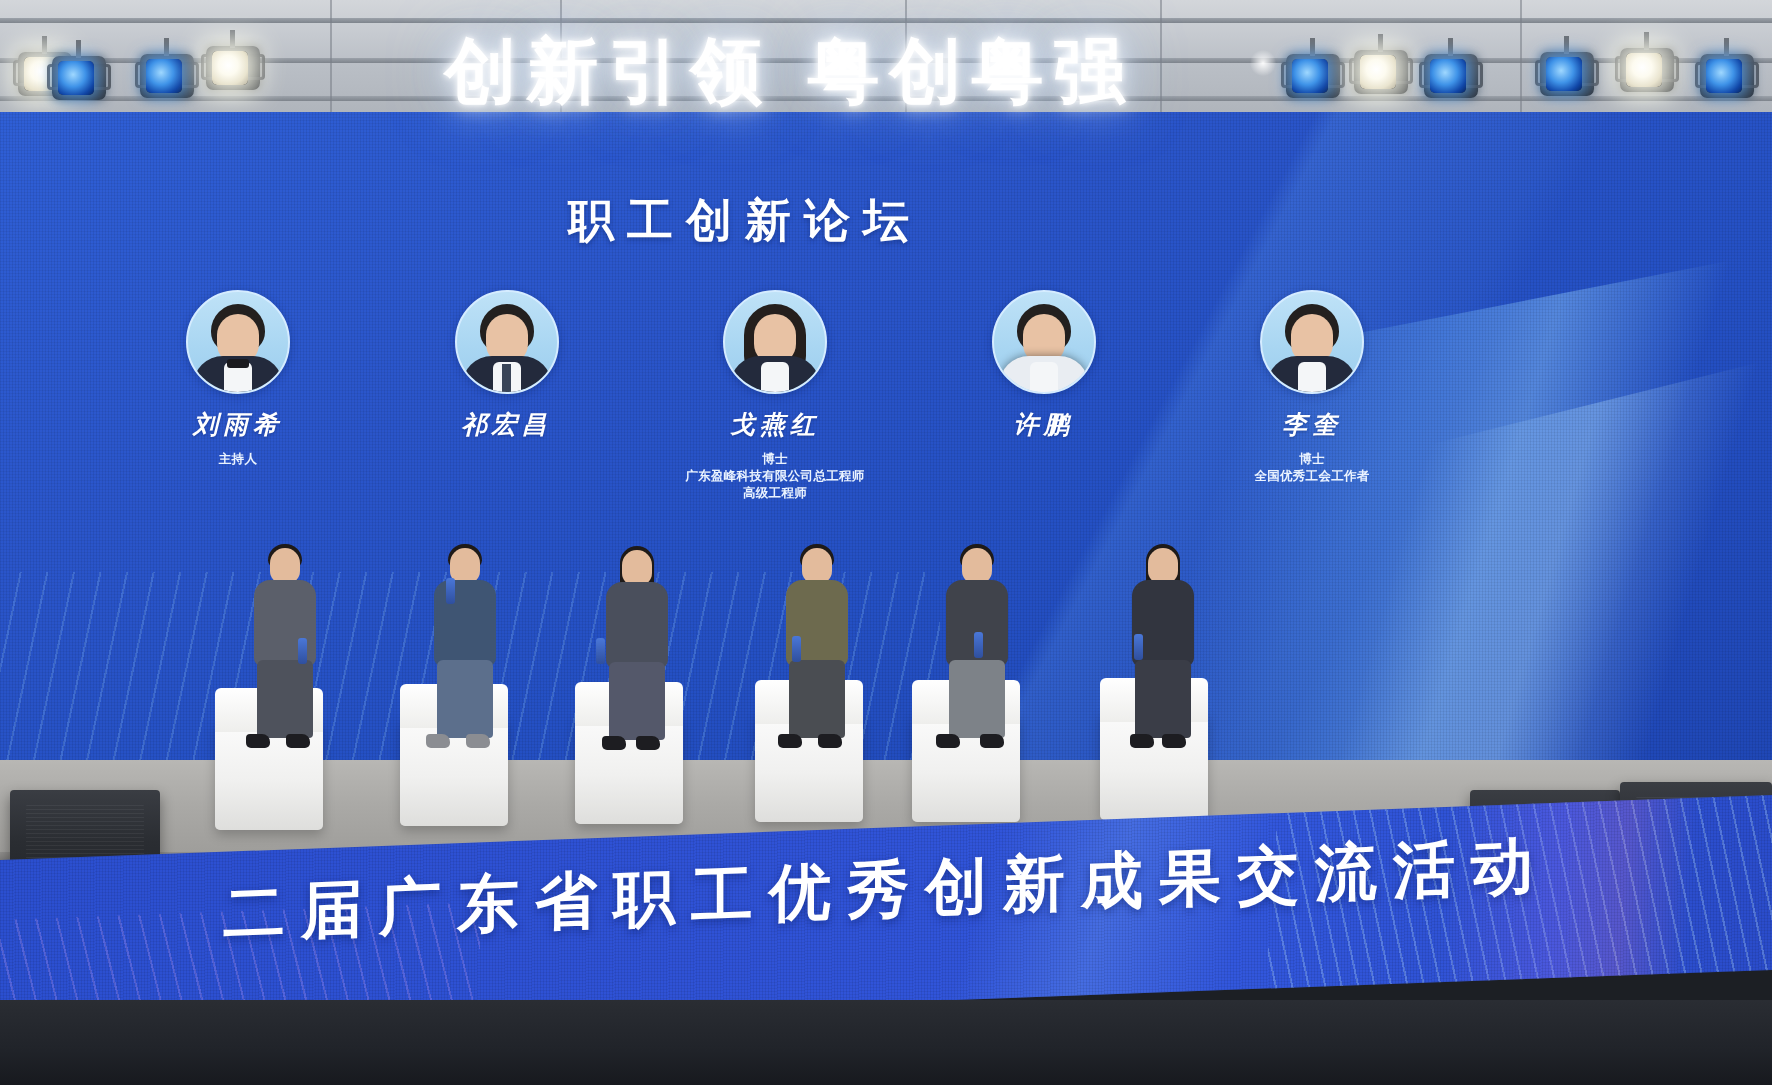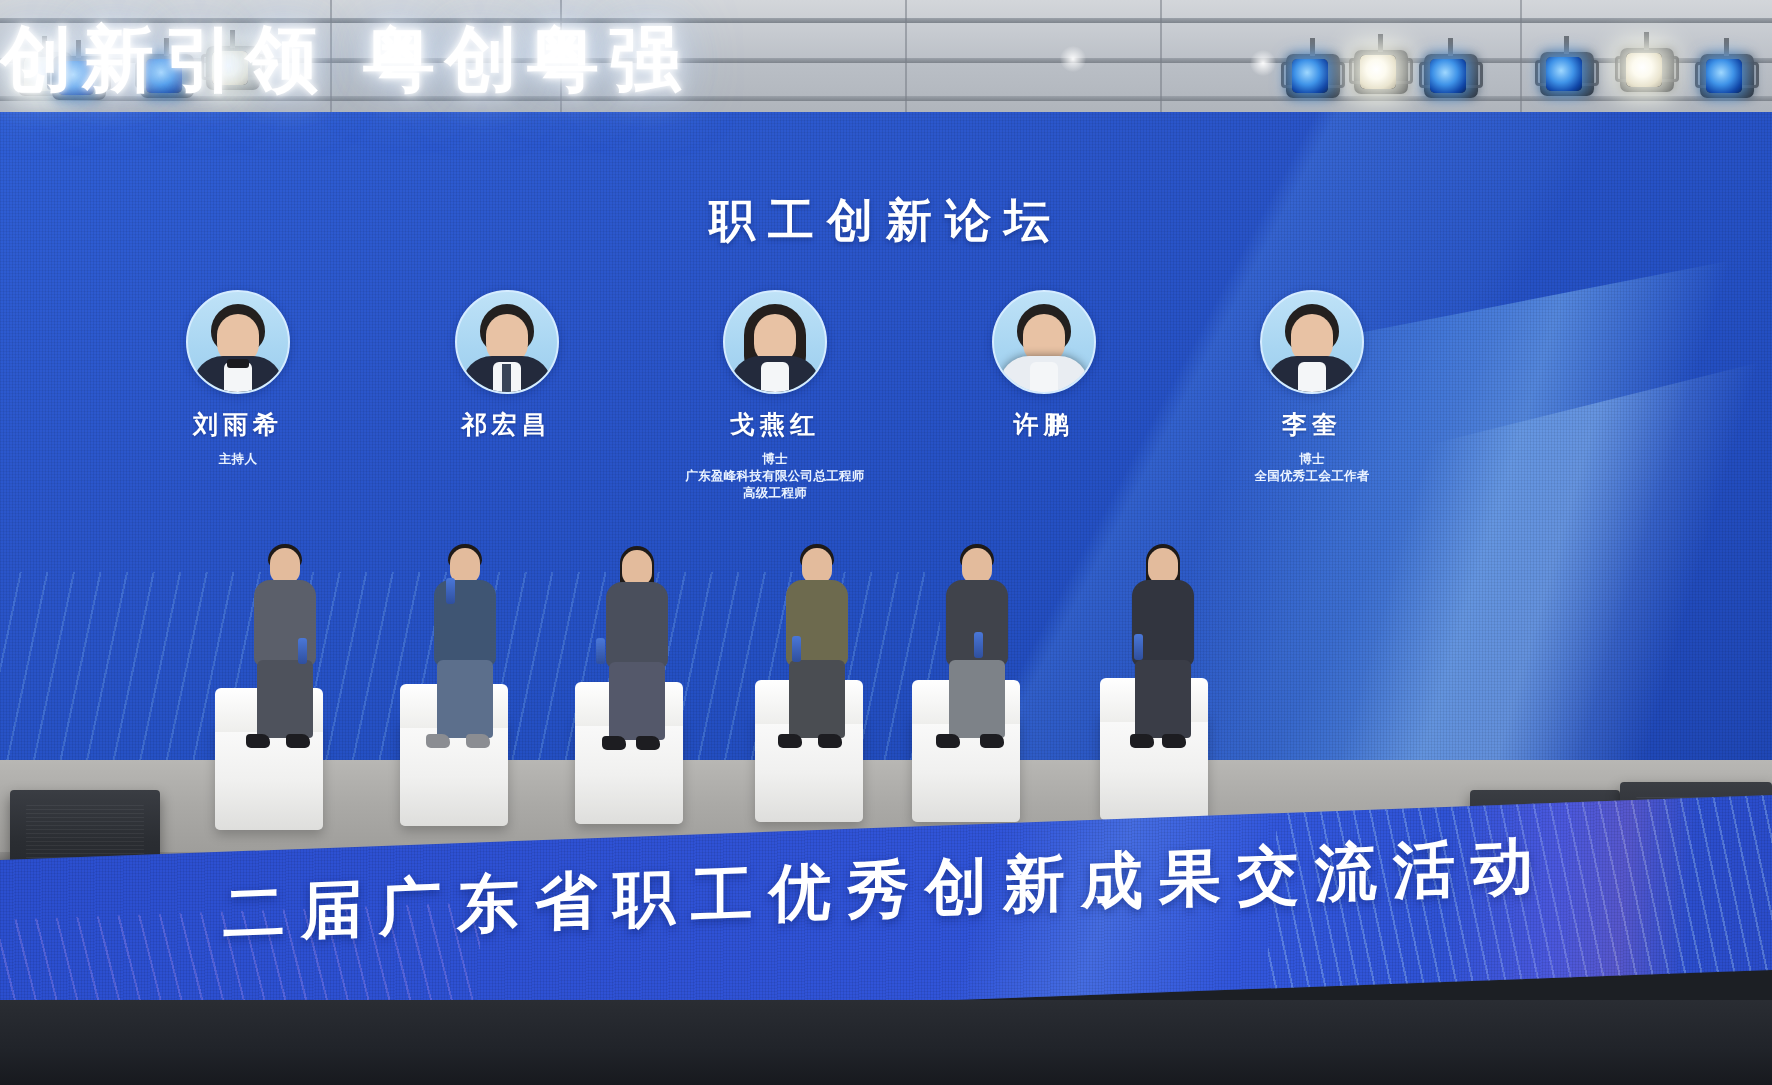--- a/index.html
+++ b/index.html
@@ -80,9 +80,9 @@
   
   .topsign {
     position: absolute;
-    left: 0; top: 12px;
+    left: 0; top: 24px;
     width: 1580px;
-    text-align: left;
+    text-align: center;
     z-index: 6;
     pointer-events: none;
   }

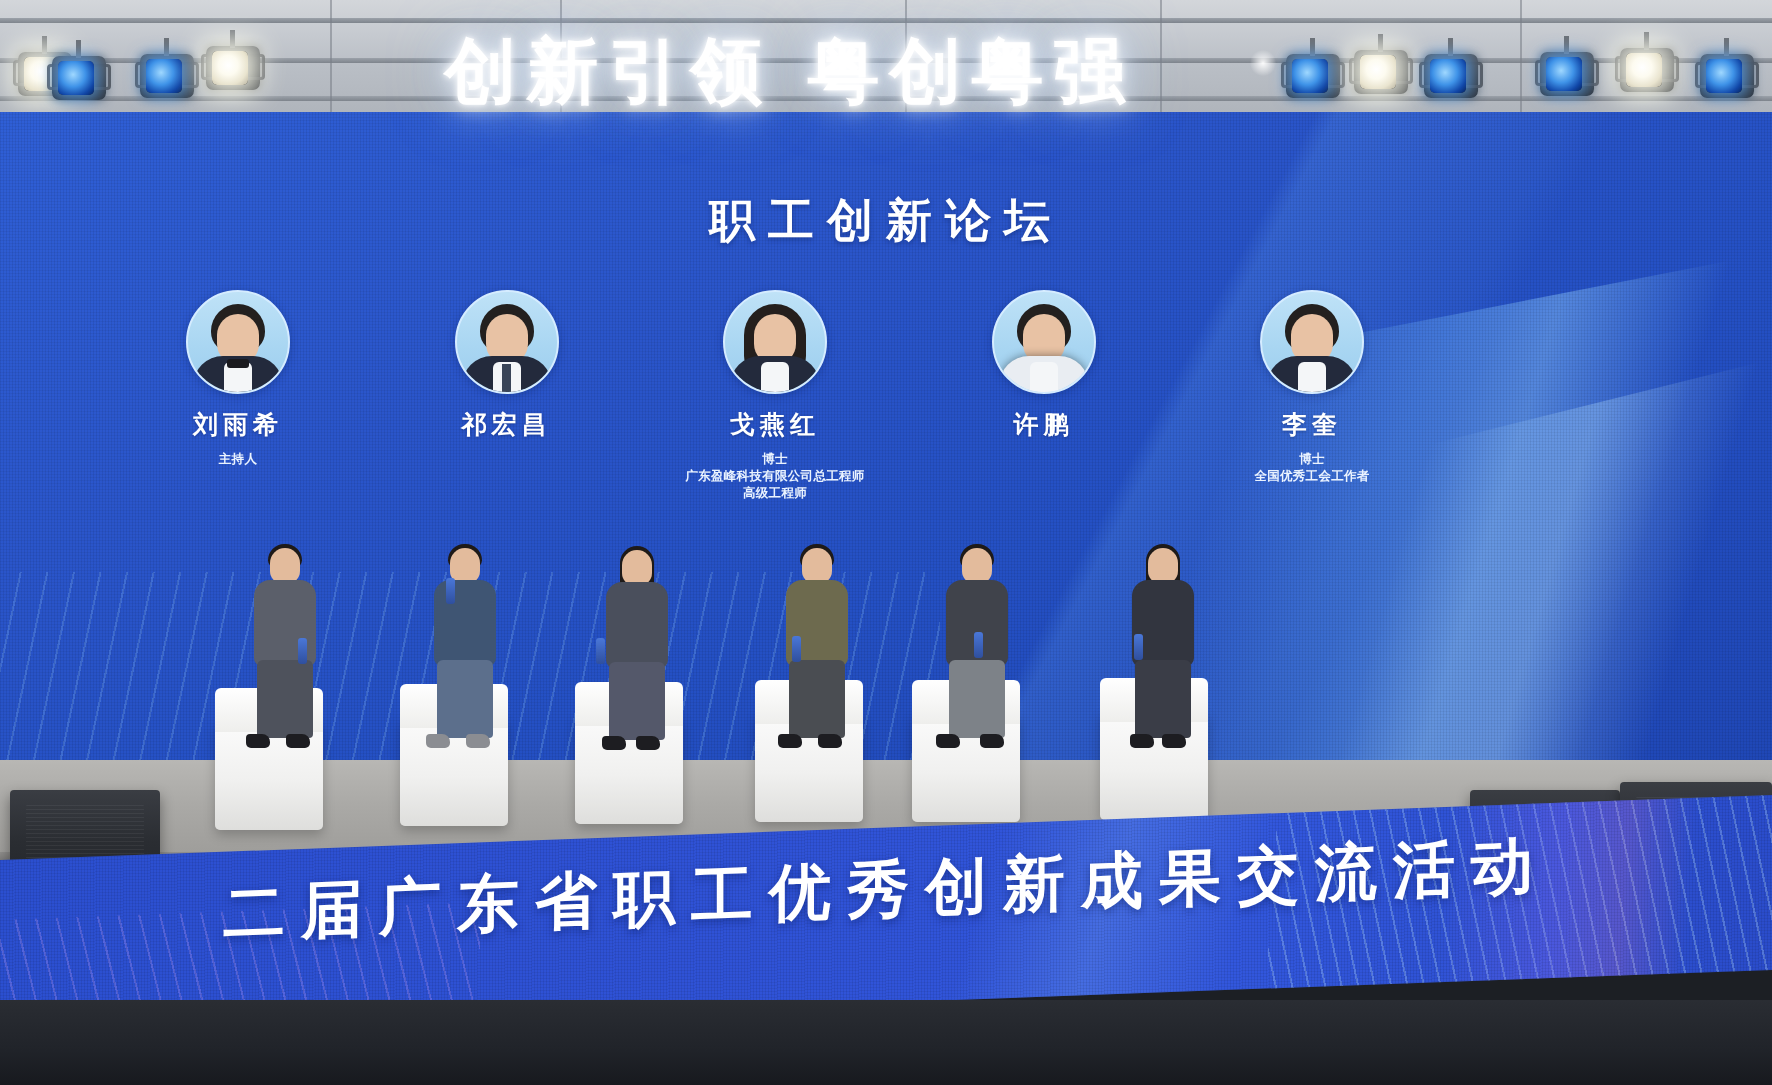--- a/index.html
+++ b/index.html
@@ -146,7 +146,7 @@
   .led-title {
     position: absolute;
     left: 0; top: 78px;
-    width: 1772px;
+    width: 1490px;
     text-align: center;
     font-size: 46px;
     font-weight: 700;

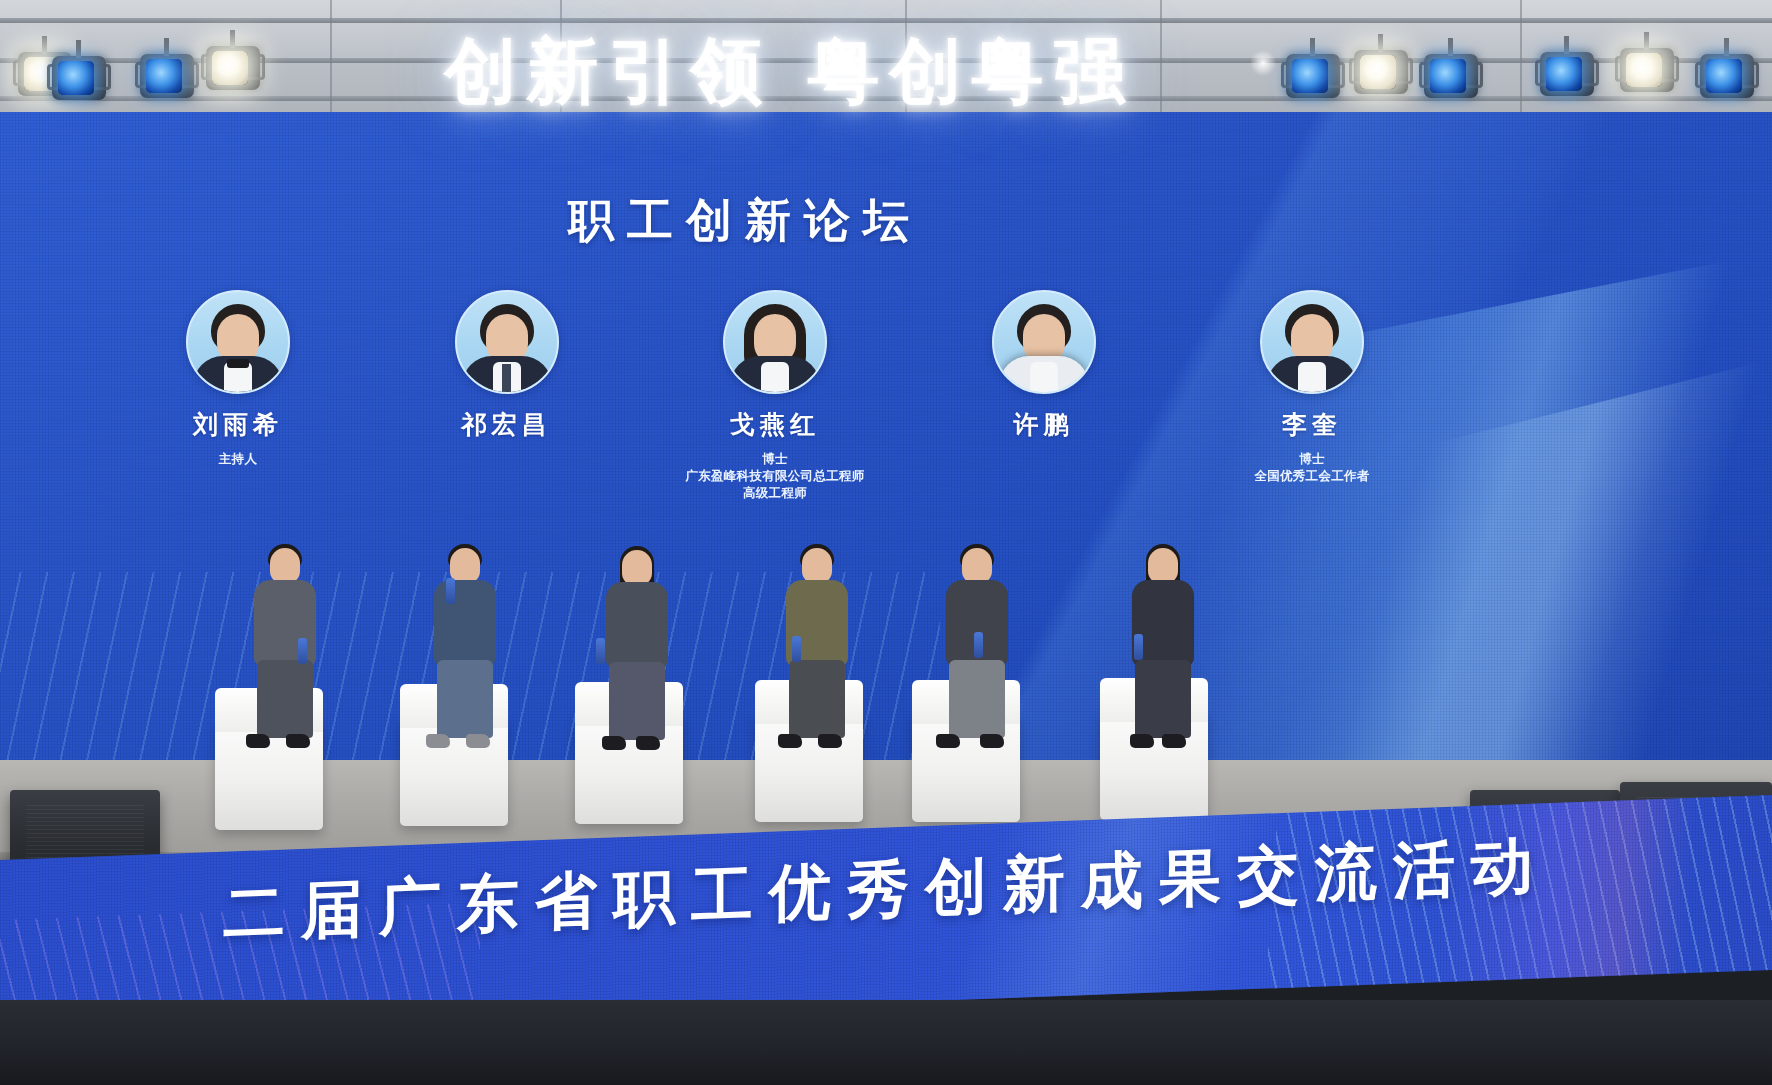--- a/index.html
+++ b/index.html
@@ -245,6 +245,7 @@
     color: #ffffff;
     margin-bottom: 9px;
     text-shadow: 0 1px 3px rgba(0,20,70,.35);
+    font-style: italic;
   }
   .sp-lines {
     font-size: 12.5px;

